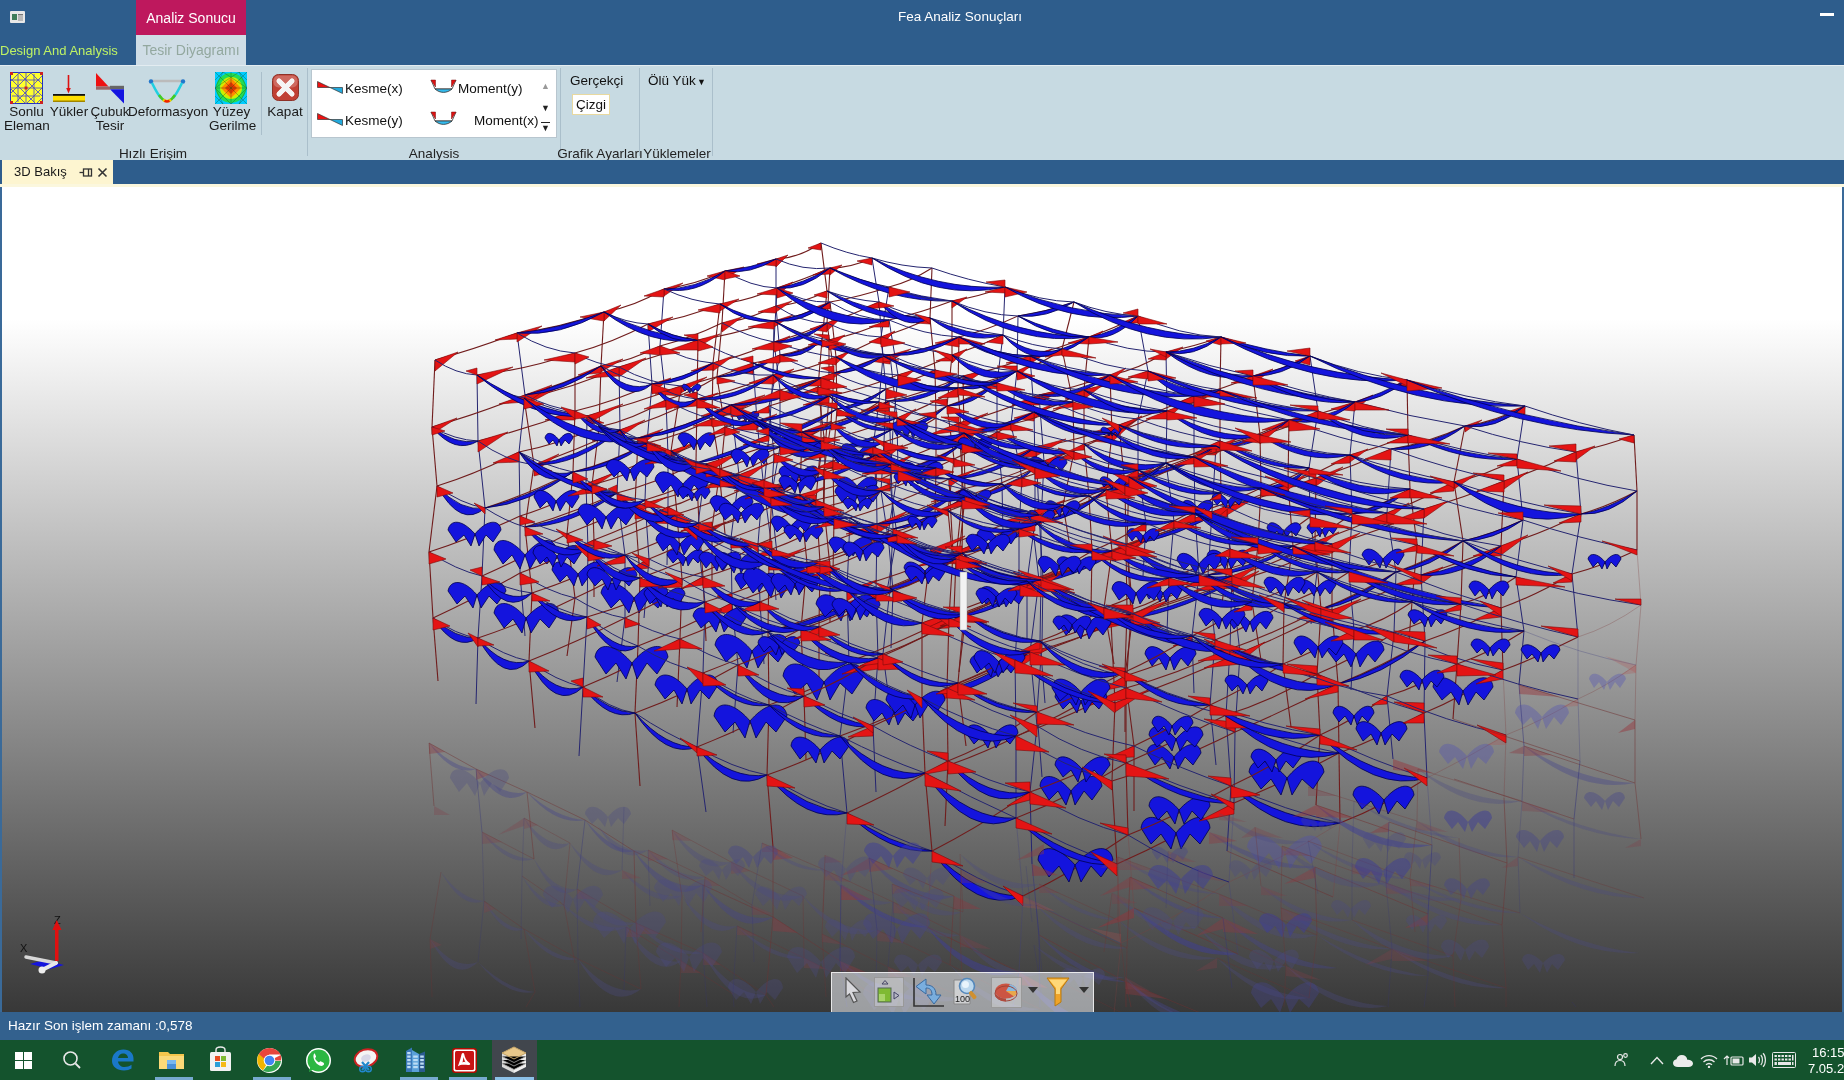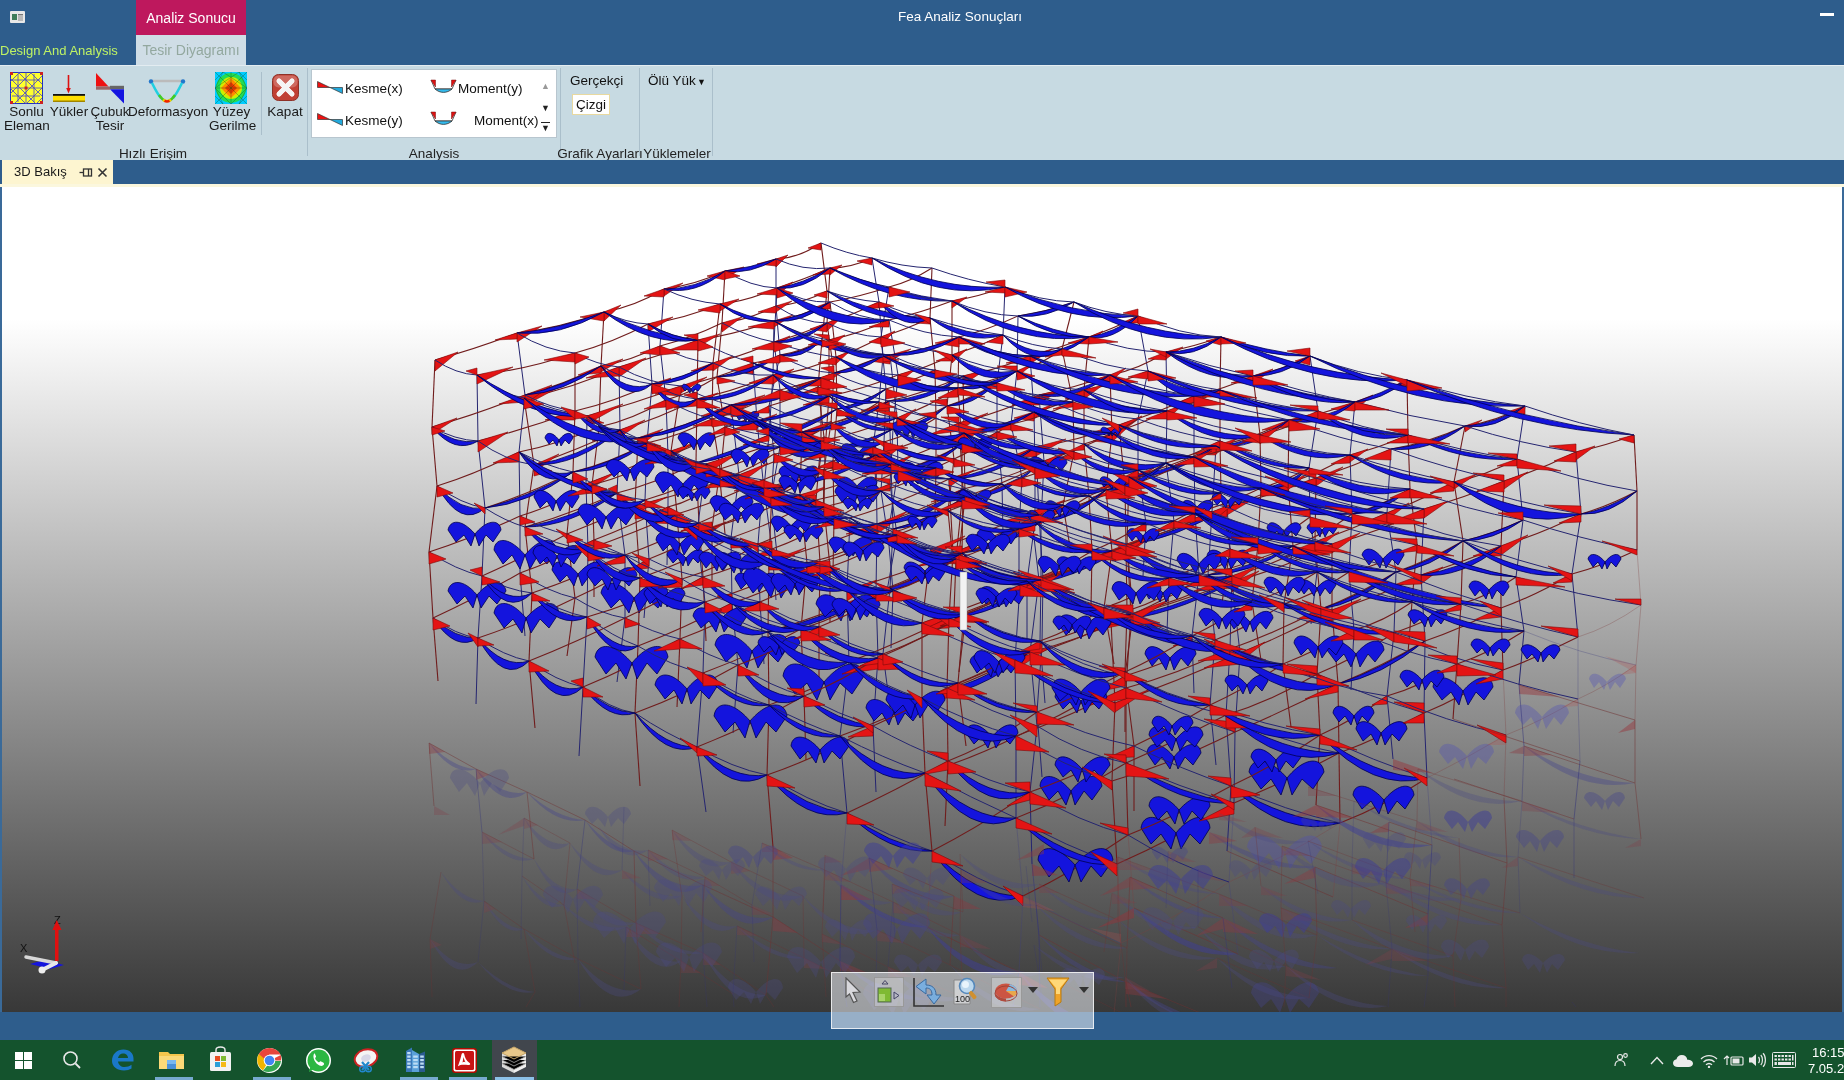--- a/index.html
+++ b/index.html
@@ -2777,6 +2777,7 @@
 <div style="position:absolute;left:247px;top:14px;width:0;height:0;border-left:5px solid transparent;border-right:5px solid transparent;border-top:6px solid #333;"></div>
 </div>
   </div>
+  <div id="statusbar">Hazır Son işlem zamanı :0,578</div>
   <div id="taskbar">
   <svg width="17" height="17" style="position:absolute;left:15px;top:12px;" viewBox="0 0 17 17">
         <g fill="#fff">

